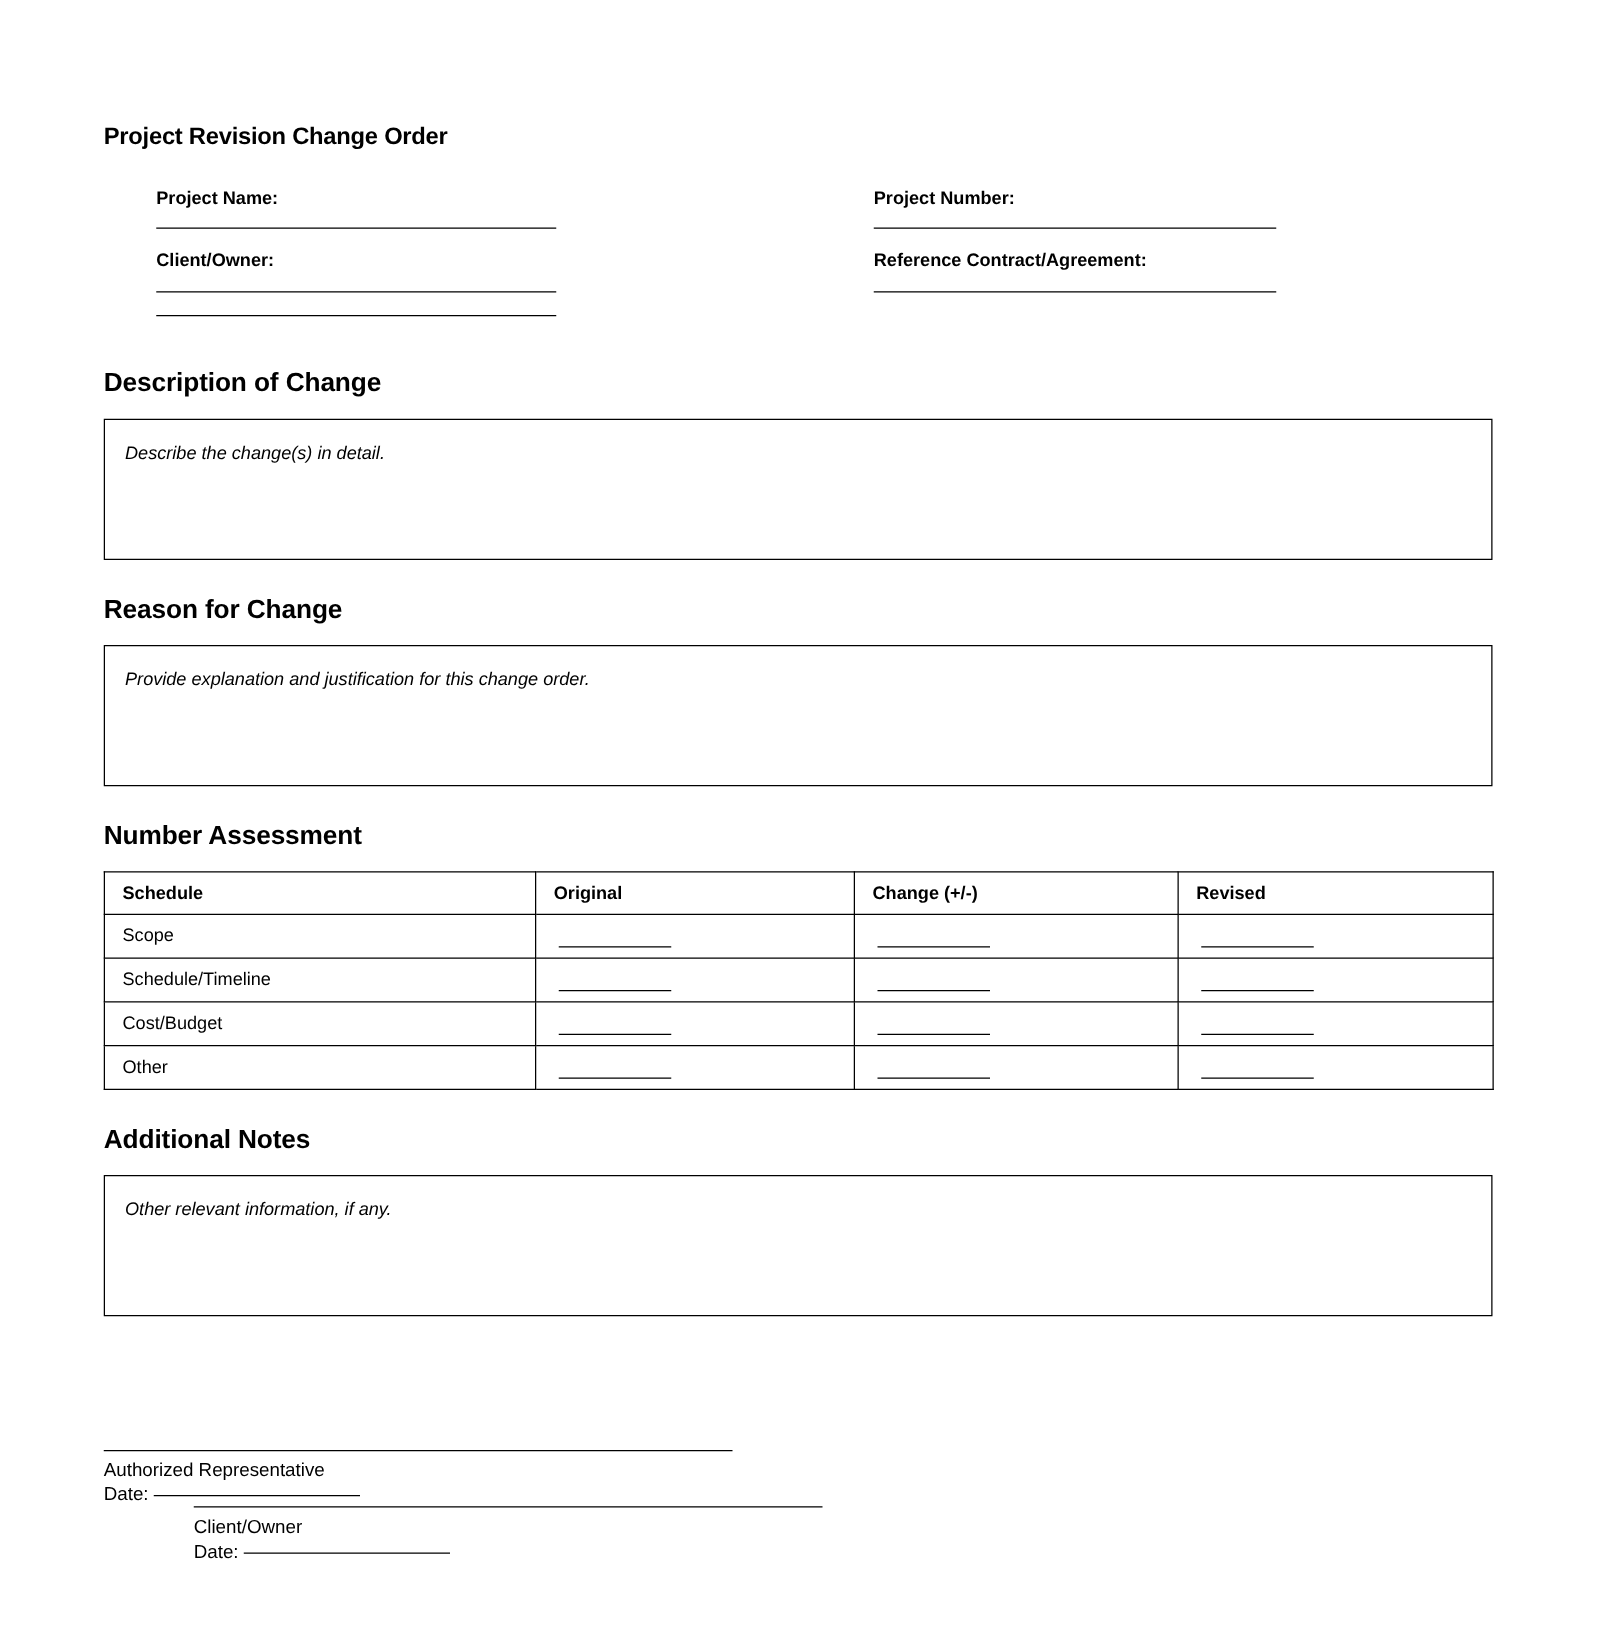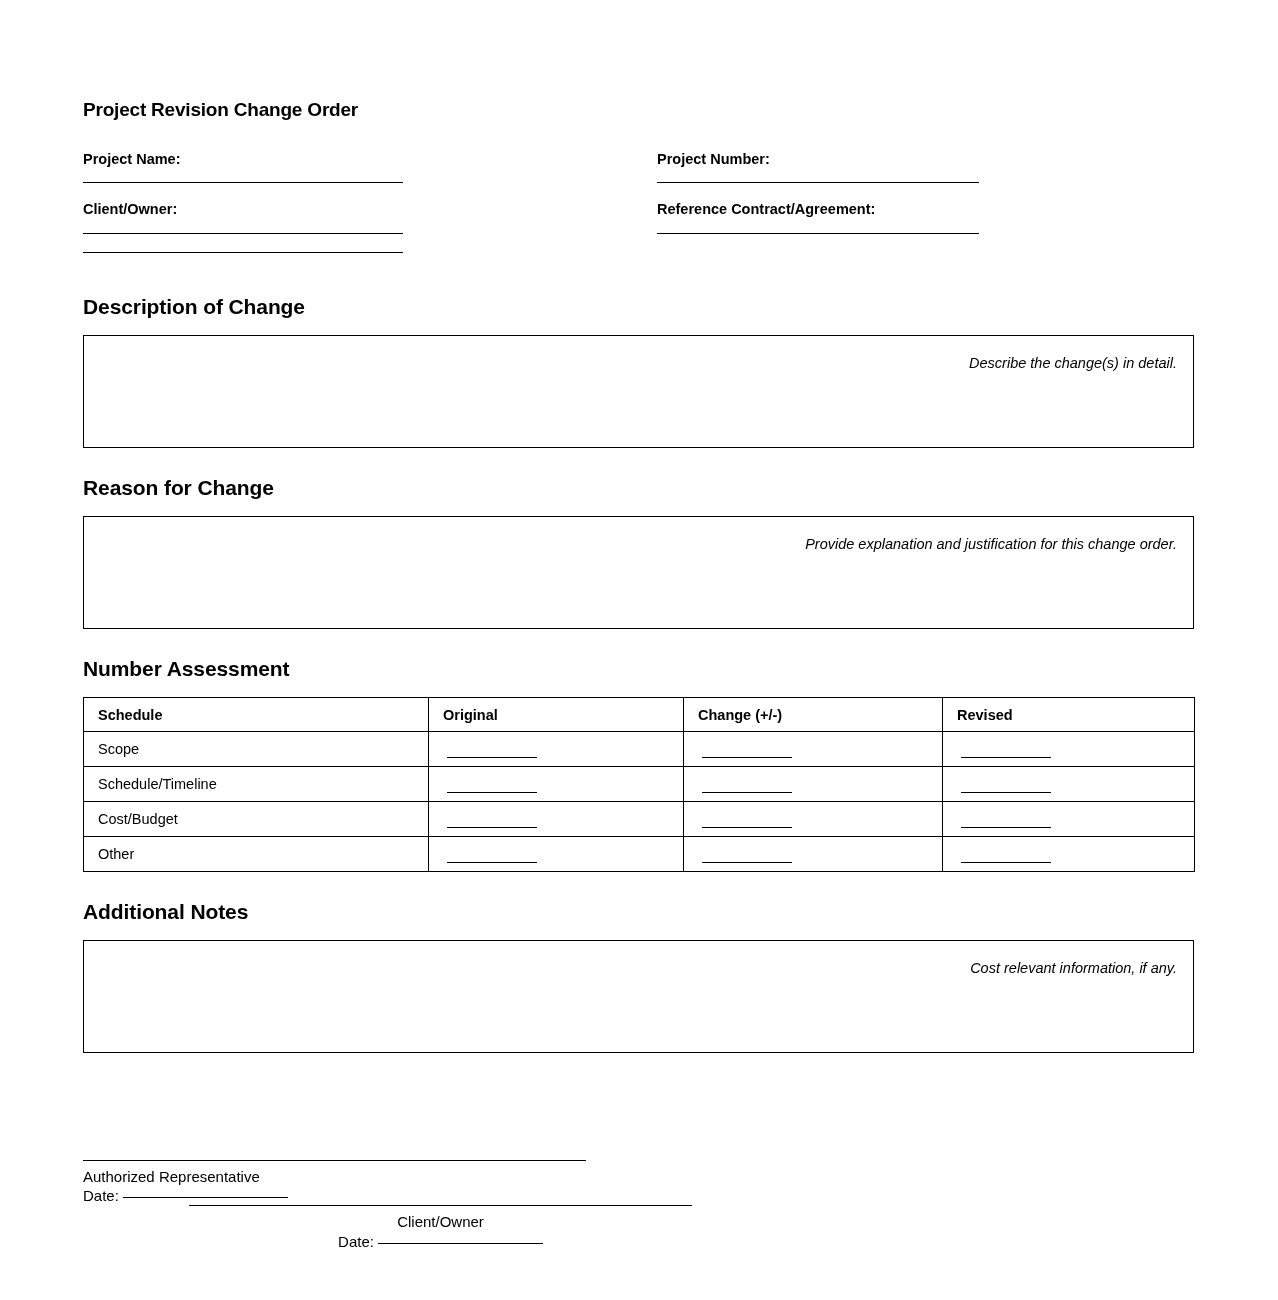--- a/index.html
+++ b/index.html
@@ -40,6 +40,7 @@
     grid-template-columns: 573px 1px 1fr;
     row-gap: 0;
     margin-bottom: 24px;
+    margin-left: 42px;
   }
   .field-block {
     margin-bottom: 18px;

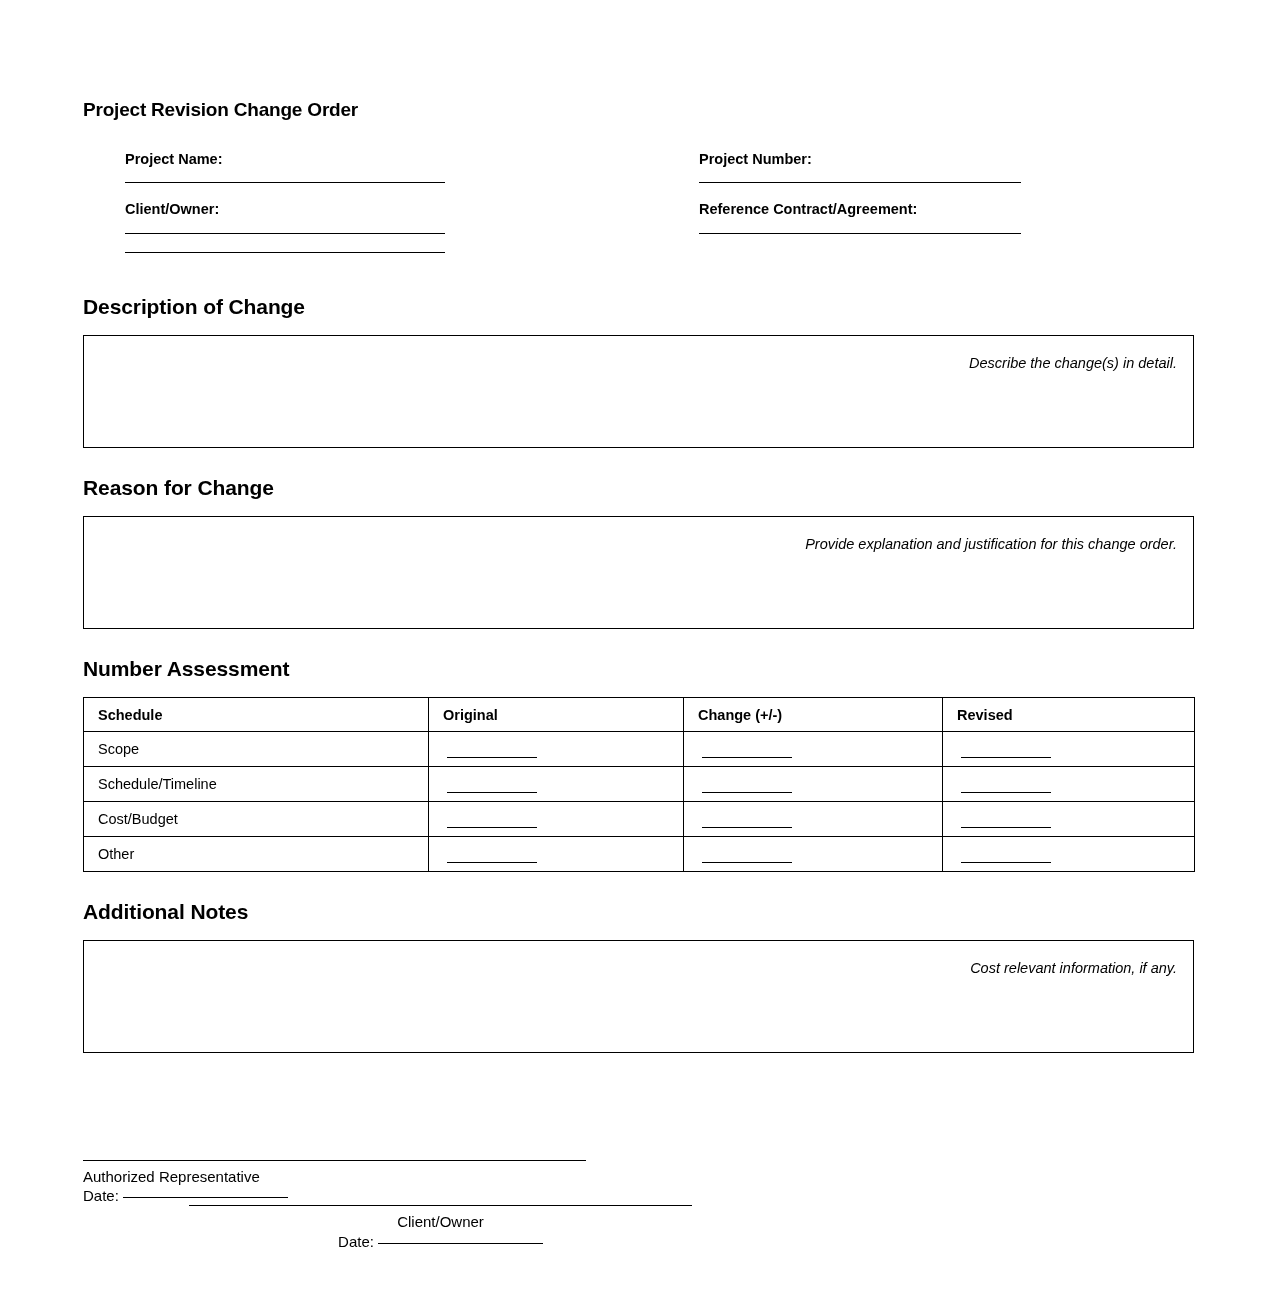--- a/index.html
+++ b/index.html
@@ -76,7 +76,6 @@
     border: 1.6px solid #000;
     height: 113px;
     padding: 18px 16px;
-    text-align: right;
   }
   .placeholder {
     font-size: 14.5px;

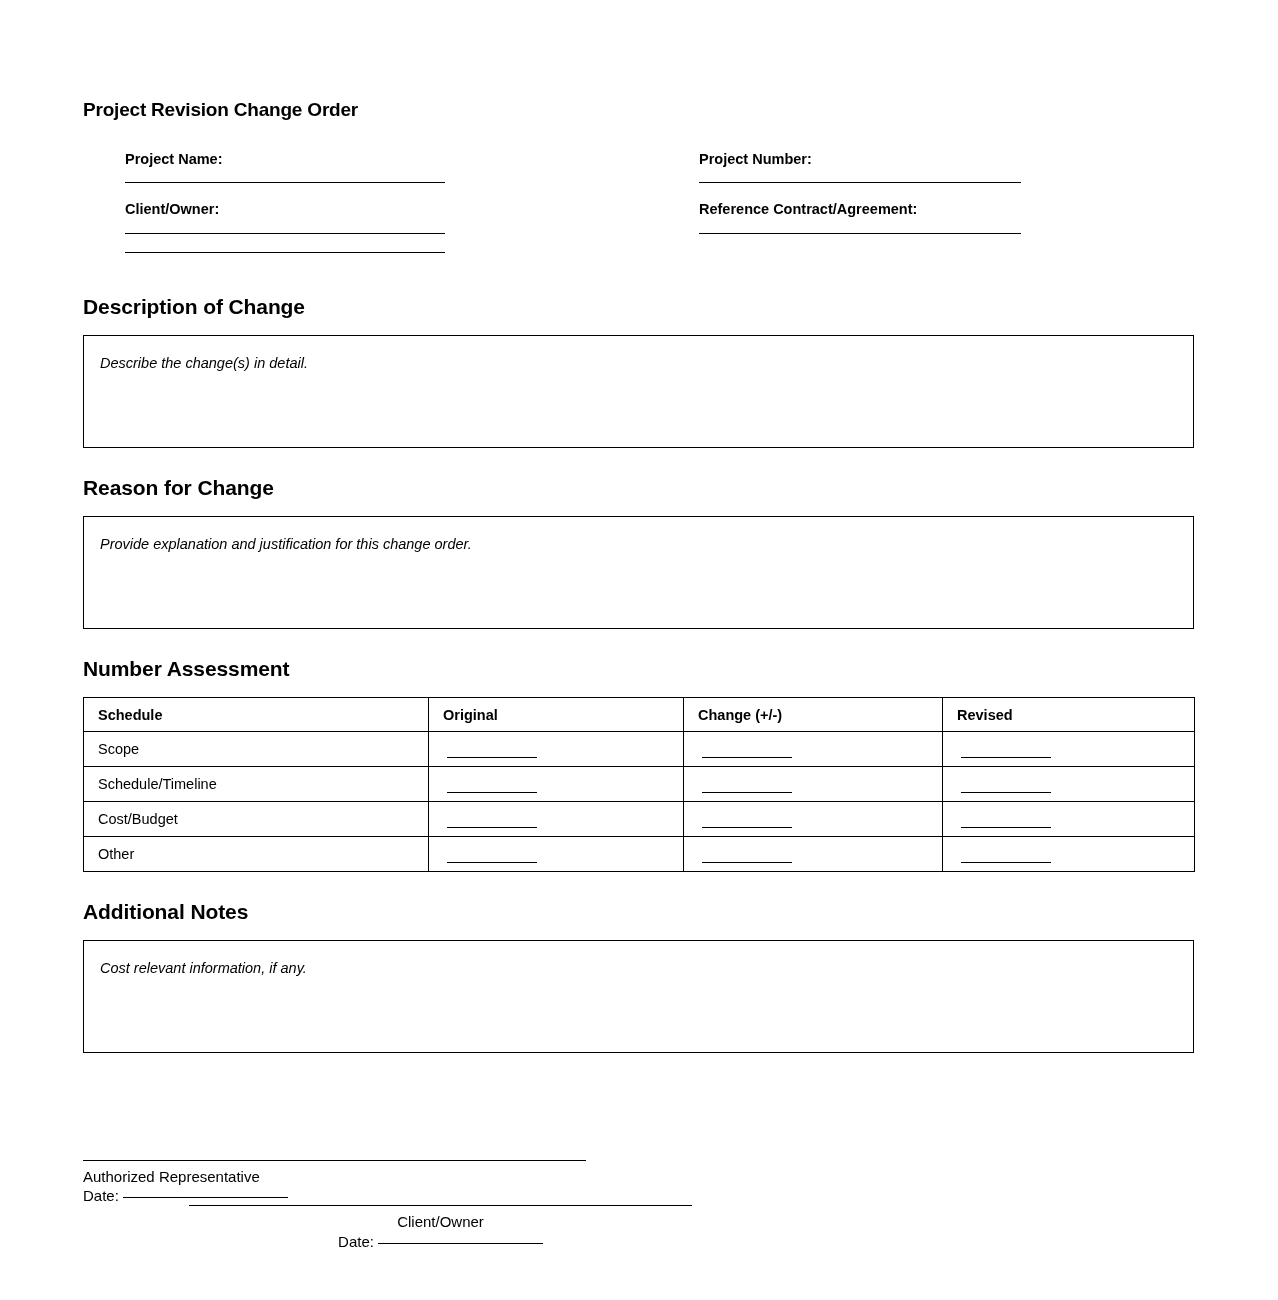--- a/index.html
+++ b/index.html
@@ -289,7 +289,7 @@
   <div class="section">
     <h2 class="section-heading">Additional Notes</h2>
     <div class="text-box">
-      <div class="placeholder">Cost relevant information, if any.</div>
+      <div class="placeholder">Other relevant information, if any.</div>
     </div>
   </div>
 

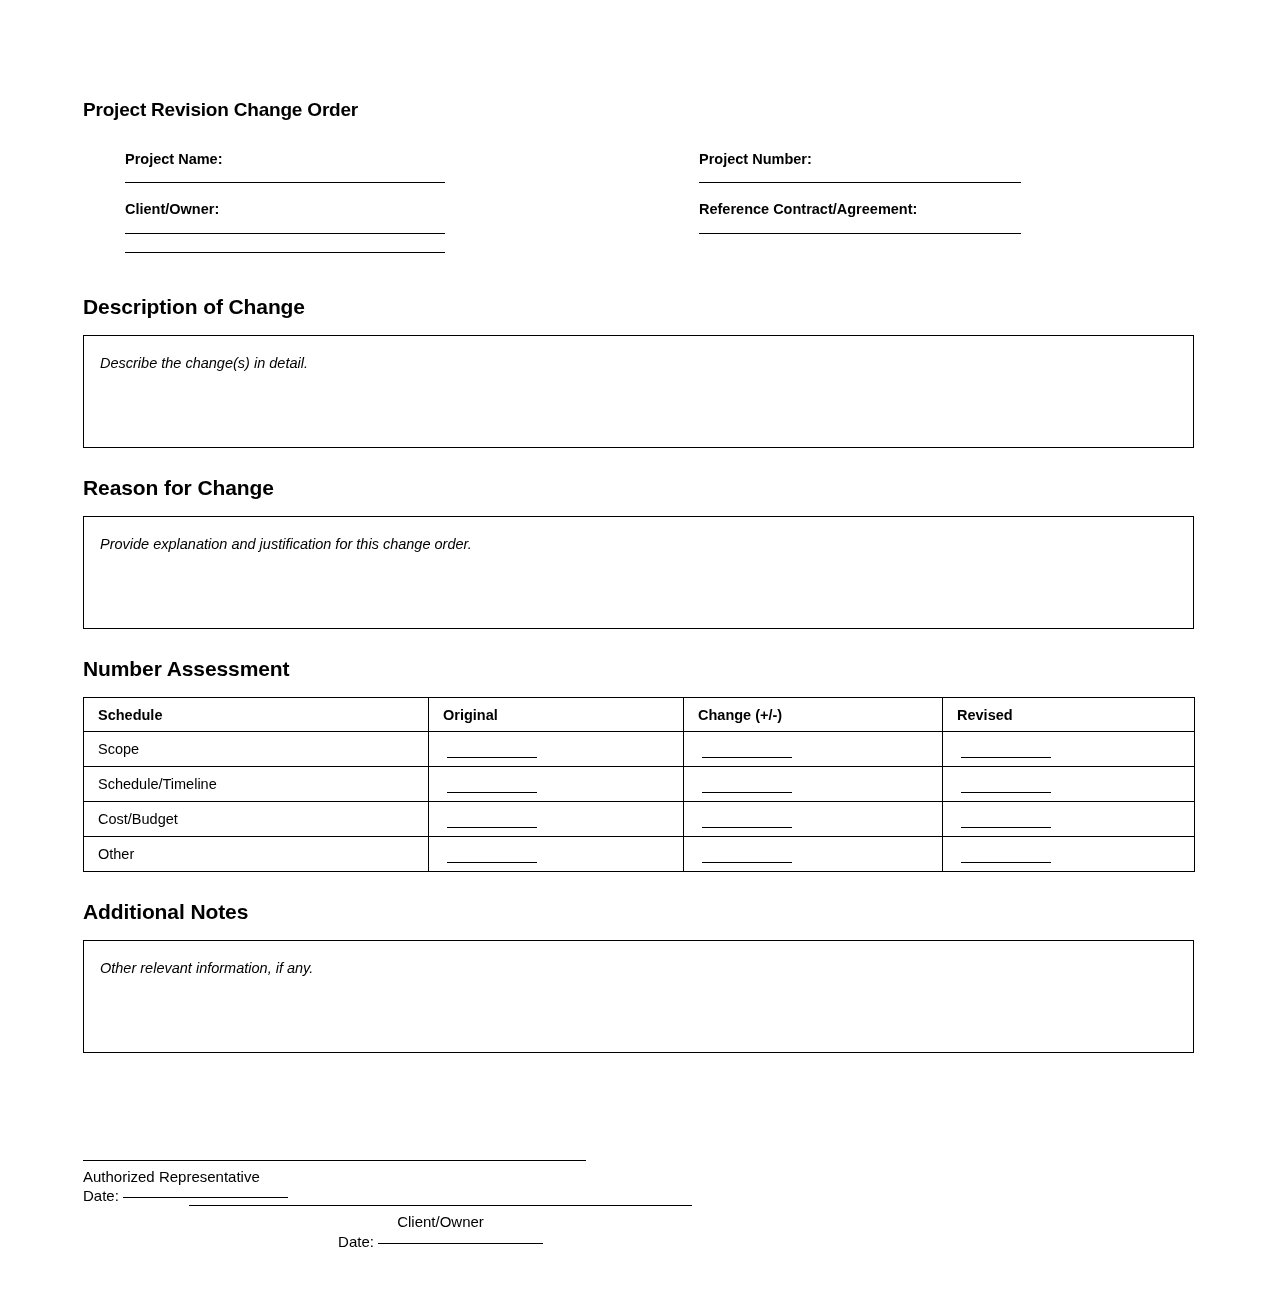--- a/index.html
+++ b/index.html
@@ -131,7 +131,7 @@
   .sig-col {
     width: 503px;
   }
-  .sig-col.right { margin-left: 106px; width: 503px; text-align: center; }
+  .sig-col.right { margin-left: 72px; width: 503px; }
   .sig-line {
     height: 0;
     border-bottom: 1.6px solid #000;

